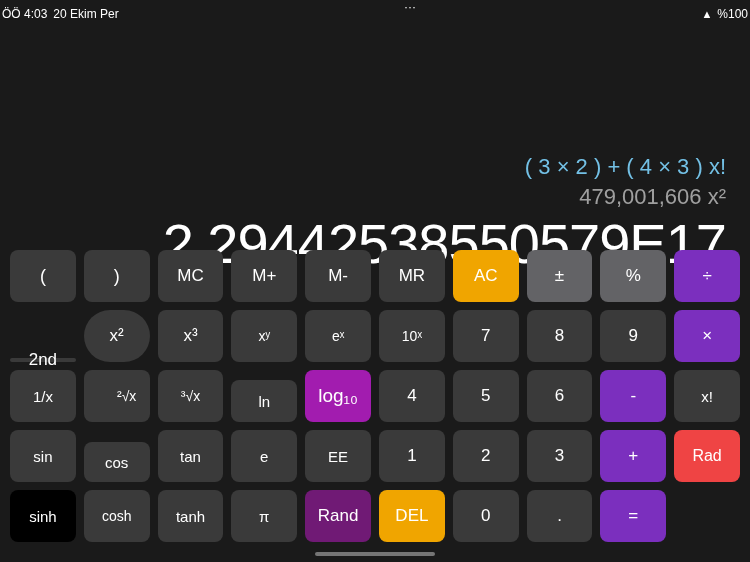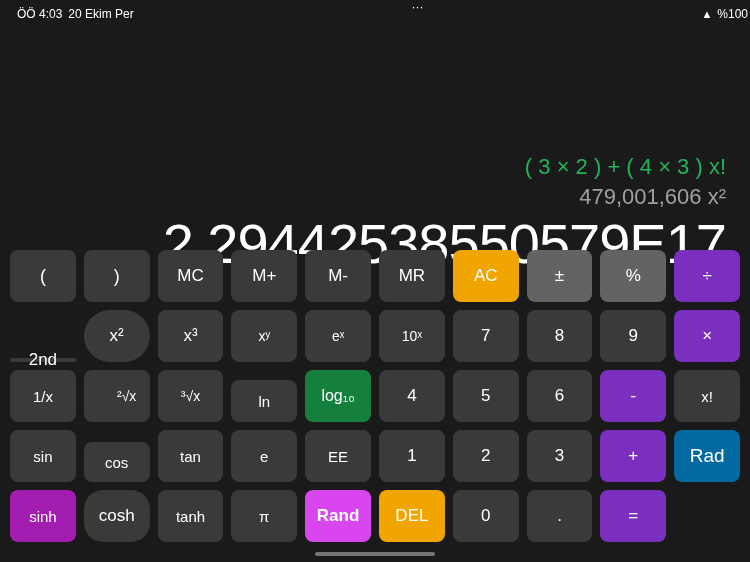--- a/index.html
+++ b/index.html
@@ -15,7 +15,7 @@
     
     #status-bar {
       position: absolute;
-      top: 0; left: 15px; right: 0;
+      top: 0; left: 0; right: 0;
       height: 28px;
       display: flex;
       justify-content: space-between;

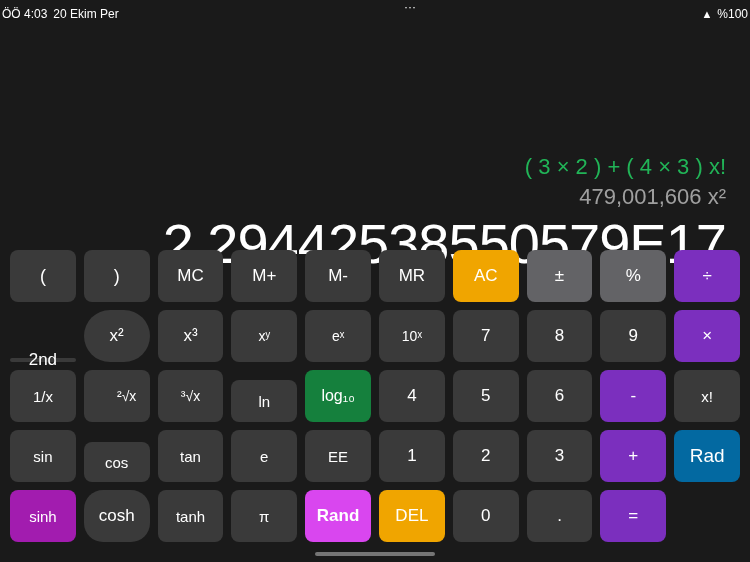--- a/index.html
+++ b/index.html
@@ -55,7 +55,7 @@
       padding: 0 24px 14px 24px;
     }
     #expression-line {
-      color: #22c55e;
+      color: #7dd3fc;
       font-size: 22px;
       margin-bottom: 4px;
       opacity: 0.9;

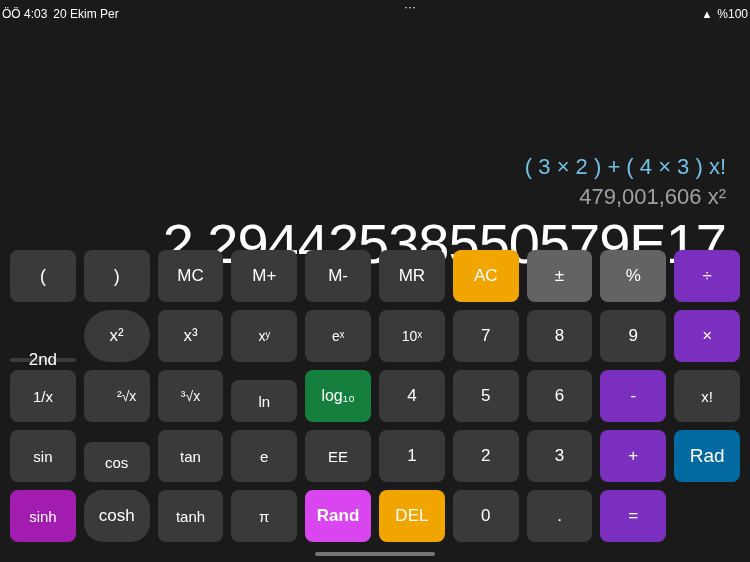--- a/index.html
+++ b/index.html
@@ -160,7 +160,7 @@
     <button class="btn" style="background: rgb(58, 58, 58); font-size: 14px; padding-left: 20px;">²√x</button>
     <button class="btn" style="background: rgb(58, 58, 58); font-size: 14px;">³√x</button>
     <button class="btn" style="background: rgb(58, 58, 58); font-size: 15px; margin-top: 10px;">ln</button>
-    <button class="btn" style="background: #15803d; font-size: 16px;">log₁₀</button>
+    <button class="btn" style="background: #a21caf; font-size: 19px;">log₁₀</button>
     <button class="btn" style="background: rgb(58, 58, 58);">4</button>
     <button class="btn" style="background: rgb(58, 58, 58);">5</button>
     <button class="btn" style="background: rgb(58, 58, 58);">6</button>

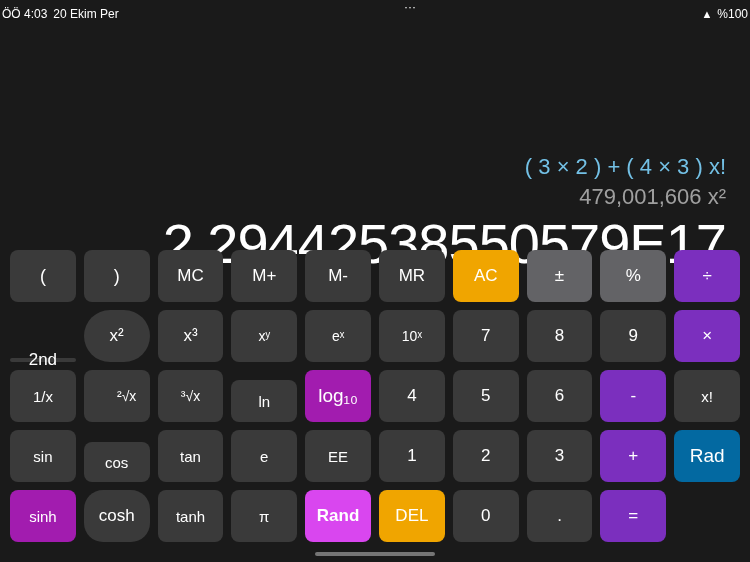--- a/index.html
+++ b/index.html
@@ -175,7 +175,7 @@
     <button class="btn" style="background: rgb(58, 58, 58);">2</button>
     <button class="btn" style="background: rgb(58, 58, 58);">3</button>
     <button class="btn" style="background: rgb(123, 47, 190);">+</button>
-    <button class="btn" style="background: #0369a1; font-size: 19px;">Rad</button>
+    <button class="btn" style="background: #ef4444; font-size: 16px;">Rad</button>
     <button class="btn" style="background: #a21caf; font-size: 15px;">sinh</button>
     <button class="btn" style="background: rgb(58, 58, 58); font-size: 17px; border-radius: 19px;">cosh</button>
     <button class="btn" style="background: rgb(58, 58, 58); font-size: 15px;">tanh</button>

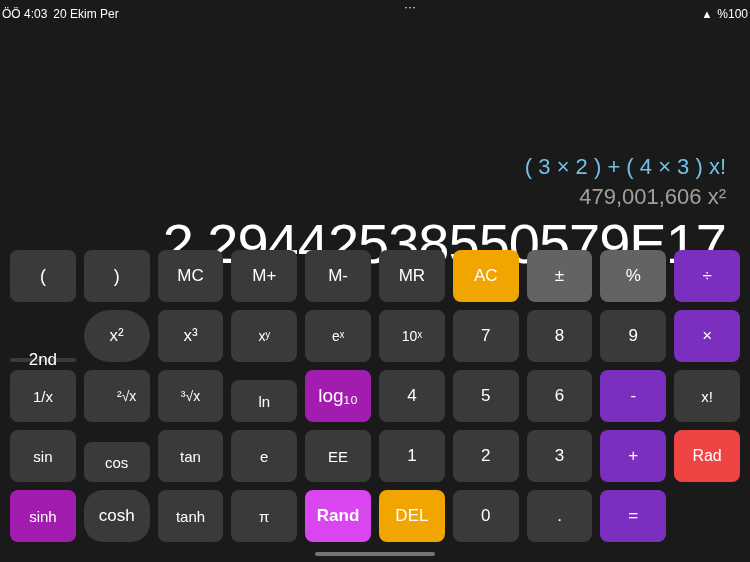--- a/index.html
+++ b/index.html
@@ -176,7 +176,7 @@
     <button class="btn" style="background: rgb(58, 58, 58);">3</button>
     <button class="btn" style="background: rgb(123, 47, 190);">+</button>
     <button class="btn" style="background: #ef4444; font-size: 16px;">Rad</button>
-    <button class="btn" style="background: #a21caf; font-size: 15px;">sinh</button>
+    <button class="btn" style="background: #000000; font-size: 15px;">sinh</button>
     <button class="btn" style="background: rgb(58, 58, 58); font-size: 17px; border-radius: 19px;">cosh</button>
     <button class="btn" style="background: rgb(58, 58, 58); font-size: 15px;">tanh</button>
     <button class="btn" style="background: rgb(58, 58, 58); font-size: 15px;">π</button>

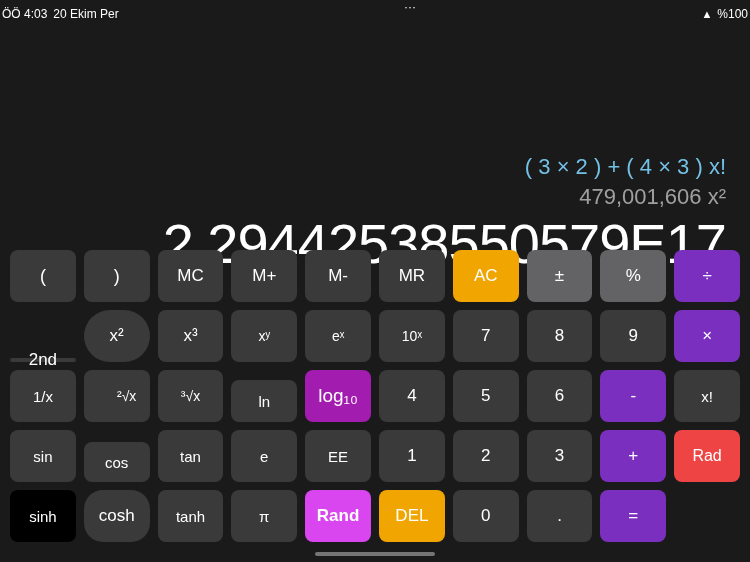--- a/index.html
+++ b/index.html
@@ -177,7 +177,7 @@
     <button class="btn" style="background: rgb(123, 47, 190);">+</button>
     <button class="btn" style="background: #ef4444; font-size: 16px;">Rad</button>
     <button class="btn" style="background: #000000; font-size: 15px;">sinh</button>
-    <button class="btn" style="background: rgb(58, 58, 58); font-size: 17px; border-radius: 19px;">cosh</button>
+    <button class="btn" style="background: rgb(58, 58, 58); font-size: 14px;">cosh</button>
     <button class="btn" style="background: rgb(58, 58, 58); font-size: 15px;">tanh</button>
     <button class="btn" style="background: rgb(58, 58, 58); font-size: 15px;">π</button>
     <button class="btn" style="background: #d946ef; font-weight: bold;">Rand</button>

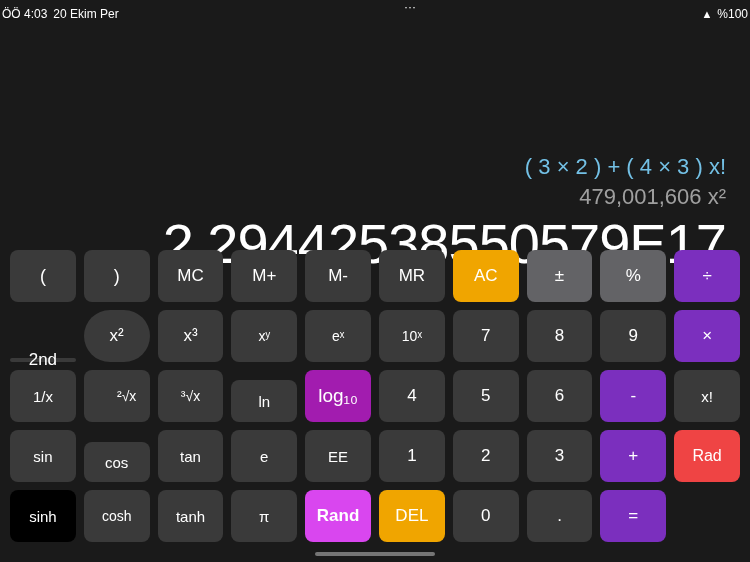--- a/index.html
+++ b/index.html
@@ -180,7 +180,7 @@
     <button class="btn" style="background: rgb(58, 58, 58); font-size: 14px;">cosh</button>
     <button class="btn" style="background: rgb(58, 58, 58); font-size: 15px;">tanh</button>
     <button class="btn" style="background: rgb(58, 58, 58); font-size: 15px;">π</button>
-    <button class="btn" style="background: #d946ef; font-weight: bold;">Rand</button>
+    <button class="btn" style="background: #701a75;">Rand</button>
     <button class="btn" style="background: rgb(240, 165, 0);">DEL</button>
     <button class="btn" style="background: rgb(58, 58, 58);">0</button>
     <button class="btn" style="background: rgb(58, 58, 58);">.</button>

